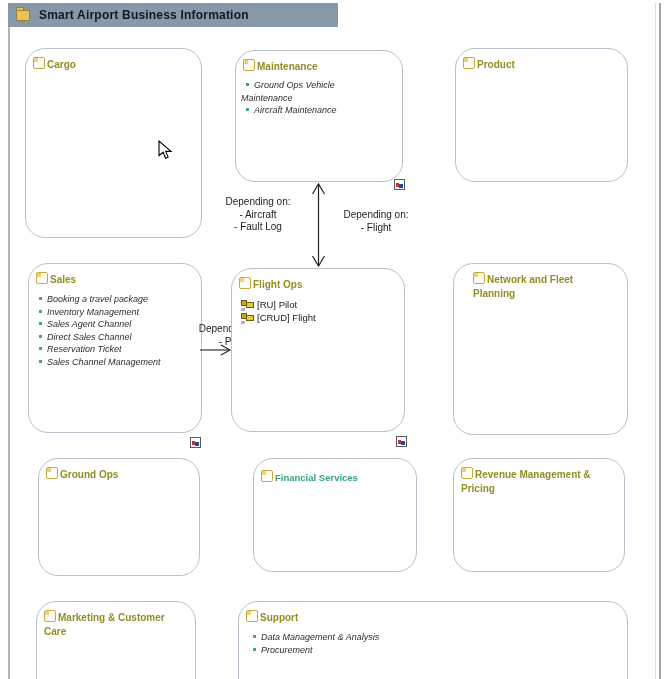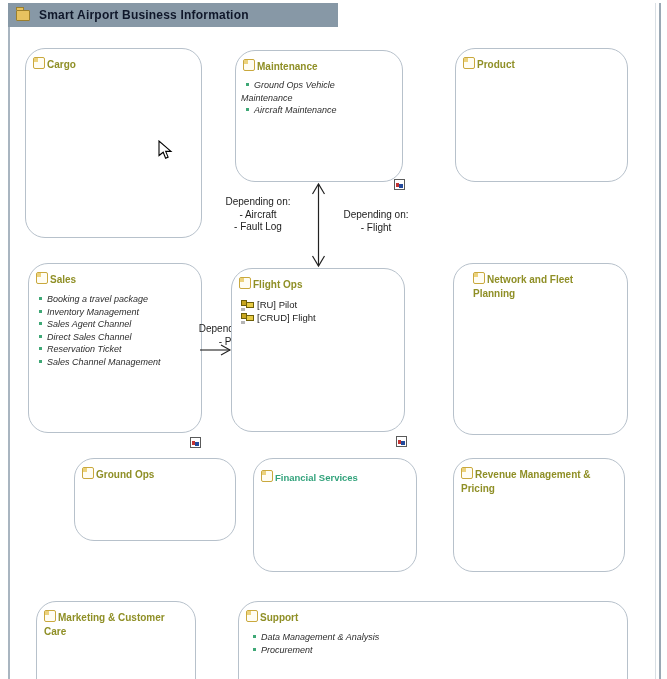--- a/index.html
+++ b/index.html
@@ -29,7 +29,7 @@
   #box-sales      { left:28px;  top:263px; width:174px; height:170px; }
   #box-flight-ops { left:231px; top:268px; width:174px; height:164px; z-index:4;border-radius:21px; }
   #box-network    { left:453px; top:263px; width:175px; height:172px;padding-left:12px; }
-  #box-ground-ops { left:38px;  top:458px; width:162px; height:83px;margin-left:36px; }
+  #box-ground-ops { left:38px;  top:458px; width:162px; height:118px; }
   #box-financial  { left:253px; top:458px; width:164px; height:114px; }
   #box-revenue    { left:453px; top:458px; width:172px; height:114px; }
   #box-marketing  { left:36px;  top:601px; width:160px; height:110px; }

